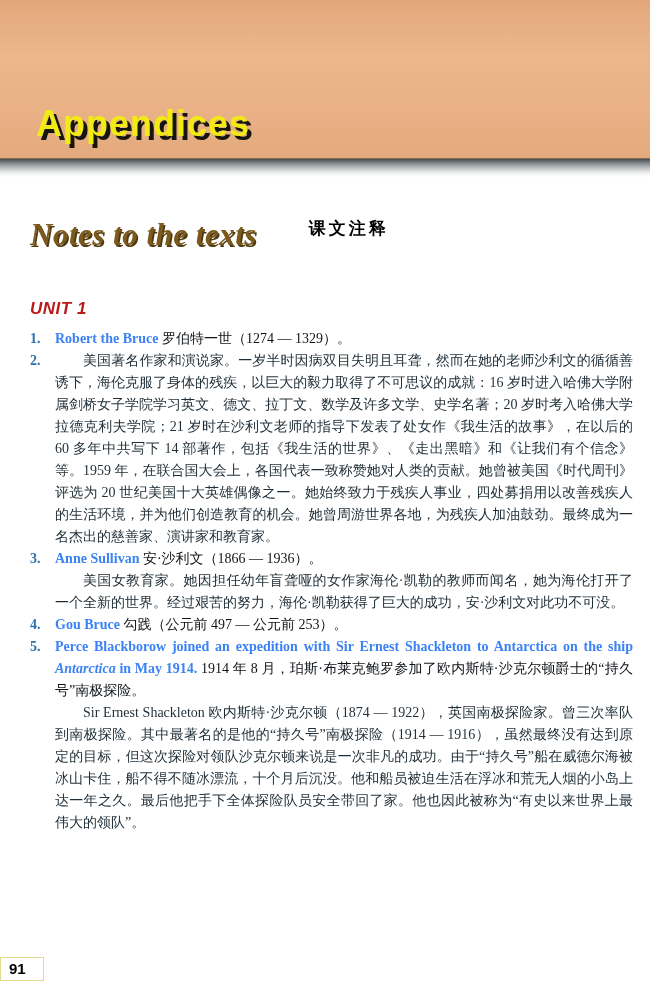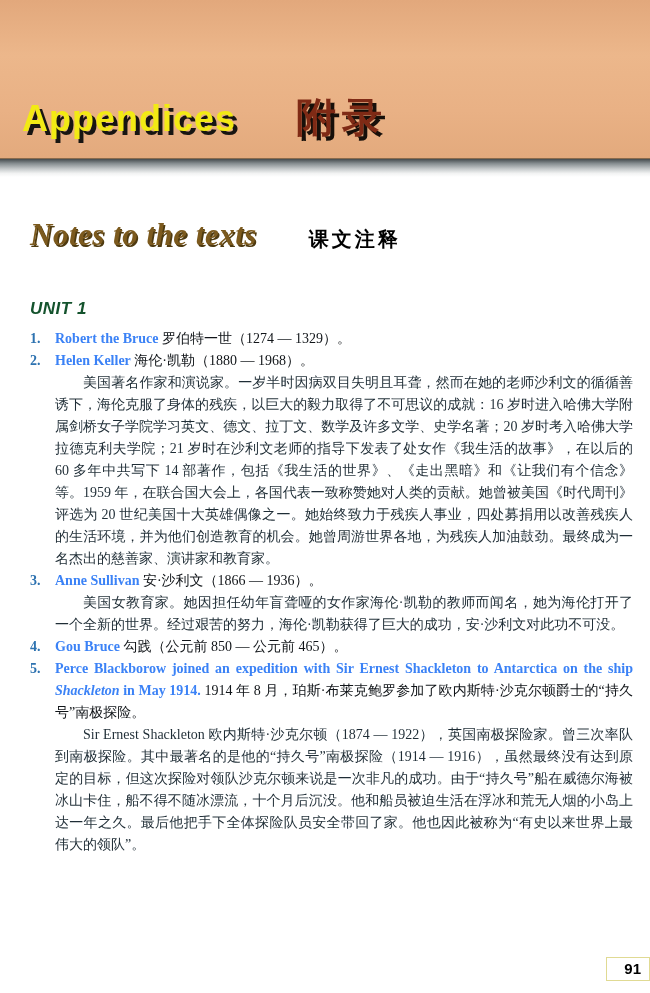--- a/index.html
+++ b/index.html
@@ -20,7 +20,7 @@
   }
   .band-titles {
     position: absolute;
-    left: 22px;
+    left: 36px;
     bottom: 13px;
     display: flex;
     align-items: baseline;

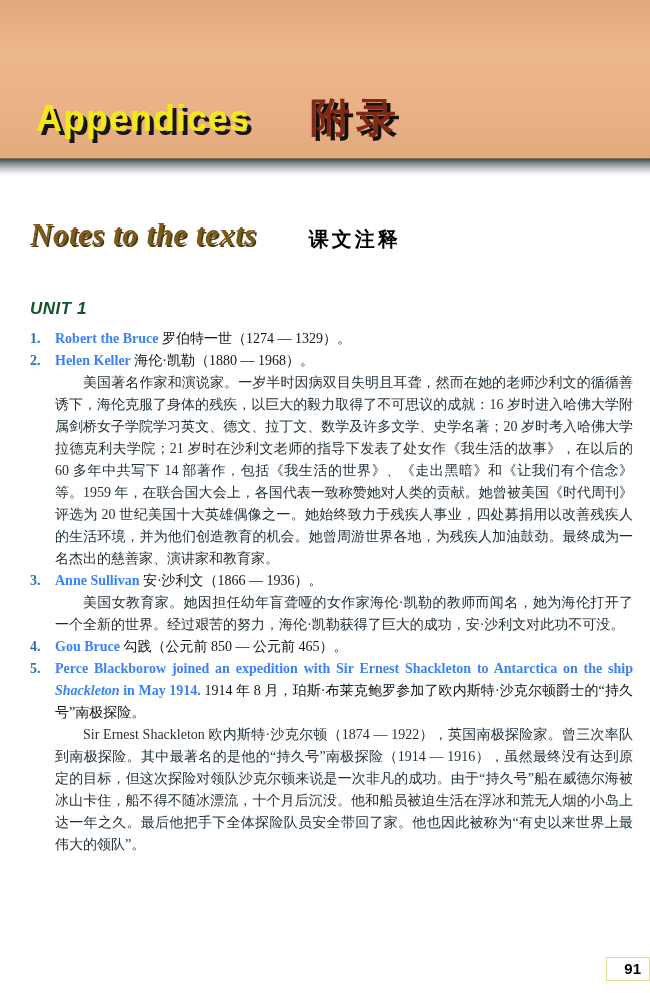--- a/index.html
+++ b/index.html
@@ -150,7 +150,6 @@
 <div class="band">
   <div class="band-titles">
     <span class="app-title">Appendices</span>
-    <span class="fulu-title">附录</span>
   </div>
 </div>
 

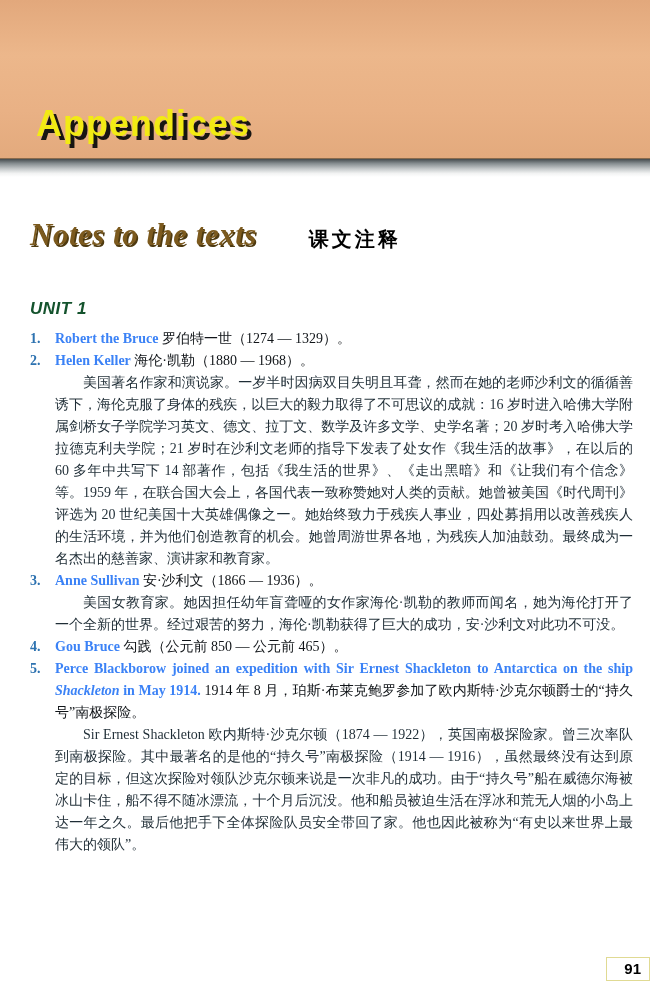--- a/index.html
+++ b/index.html
@@ -56,7 +56,7 @@
   .page-title-row {
     margin-top: 40px;
     display: flex;
-    align-items: flex-end;
+    align-items: flex-start;
   }
   .notes-title {
     font-family: "Liberation Serif", "DejaVu Serif", serif;

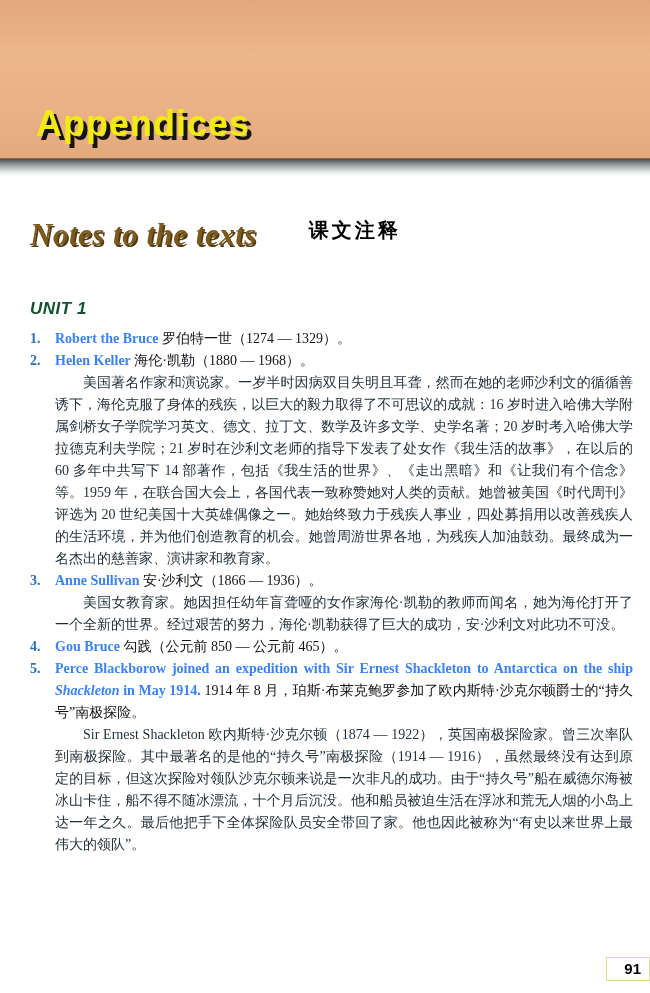--- a/index.html
+++ b/index.html
@@ -72,7 +72,7 @@
     margin-left: 52px;
     font-family: "Liberation Sans", "DejaVu Sans", sans-serif;
     font-weight: bold;
-    font-size: 20px;
+    font-size: 17px;
     color: #000000;
     letter-spacing: 3px;
     white-space: nowrap;

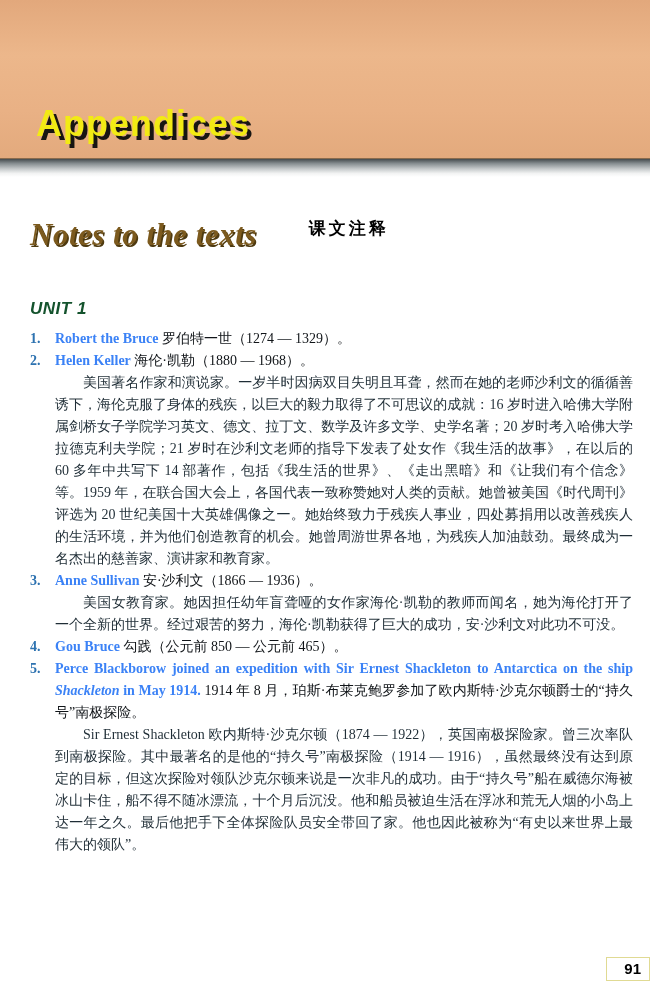--- a/index.html
+++ b/index.html
@@ -84,7 +84,7 @@
     font-weight: bold;
     font-style: italic;
     font-size: 17px;
-    color: #14532d;
+    color: #b91c1c;
     letter-spacing: 0.5px;
   }
 

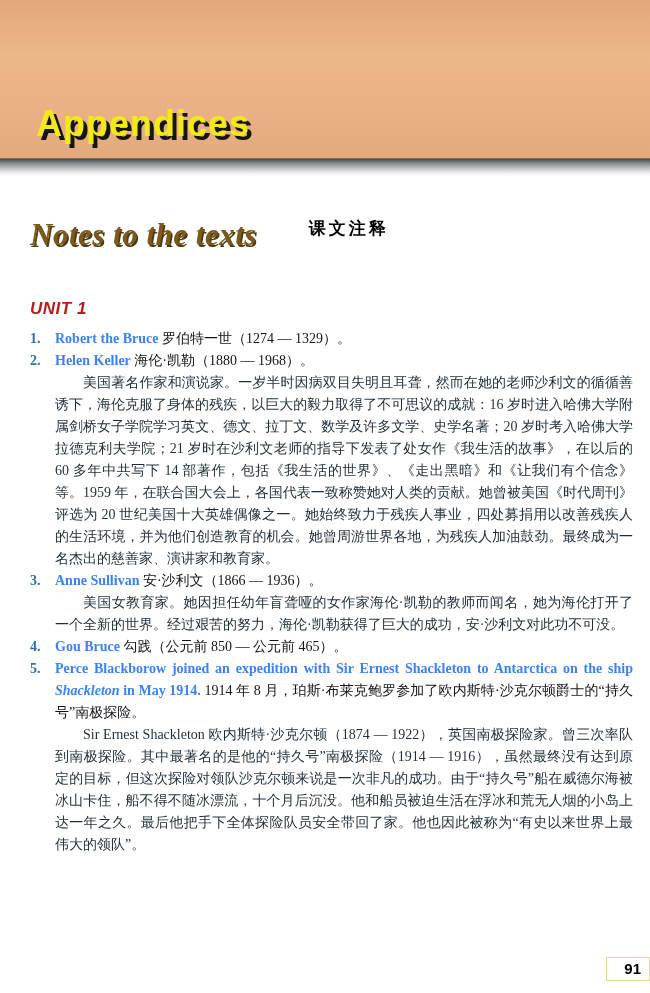--- a/index.html
+++ b/index.html
@@ -173,7 +173,6 @@
 
     <li class="note">
       <span class="note-num">2.</span>
-      <p class="note-title"><b>Helen Keller</b><b><i></i></b><b></b><span> 海伦·凯勒（1880 — 1968）。</span></p>
       <p class="note-para">美国著名作家和演说家。一岁半时因病双目失明且耳聋，然而在她的老师沙利文的循循善诱下，海伦克服了身体的残疾，以巨大的毅力取得了不可思议的成就：16 岁时进入哈佛大学附属剑桥女子学院学习英文、德文、拉丁文、数学及许多文学、史学名著；20 岁时考入哈佛大学拉德克利夫学院；21 岁时在沙利文老师的指导下发表了处女作《我生活的故事》，在以后的 60 多年中共写下 14 部著作，包括《我生活的世界》、《走出黑暗》和《让我们有个信念》等。1959 年，在联合国大会上，各国代表一致称赞她对人类的贡献。她曾被美国《时代周刊》评选为 20 世纪美国十大英雄偶像之一。她始终致力于残疾人事业，四处募捐用以改善残疾人的生活环境，并为他们创造教育的机会。她曾周游世界各地，为残疾人加油鼓劲。最终成为一名杰出的慈善家、演讲家和教育家。</p>
     </li>
 

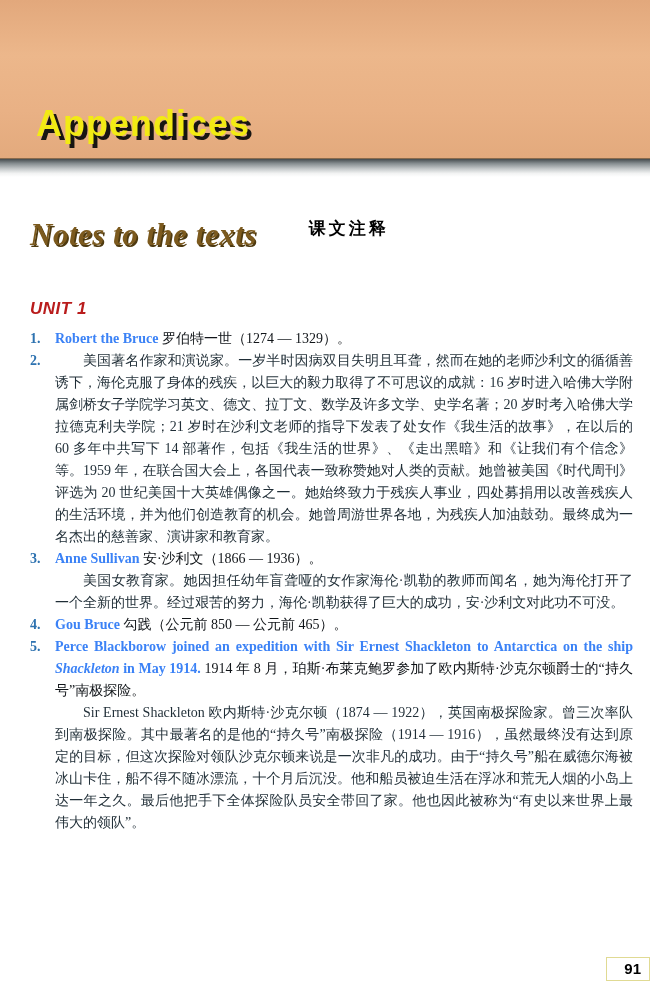--- a/index.html
+++ b/index.html
@@ -184,7 +184,7 @@
 
     <li class="note">
       <span class="note-num">4.</span>
-      <p class="note-title"><b>Gou Bruce</b><b><i></i></b><b></b><span> 勾践（公元前 850 — 公元前 465）。</span></p>
+      <p class="note-title"><b>Gou Bruce</b><b><i></i></b><b></b><span> 勾践（公元前 497 — 公元前 253）。</span></p>
     </li>
 
     <li class="note">

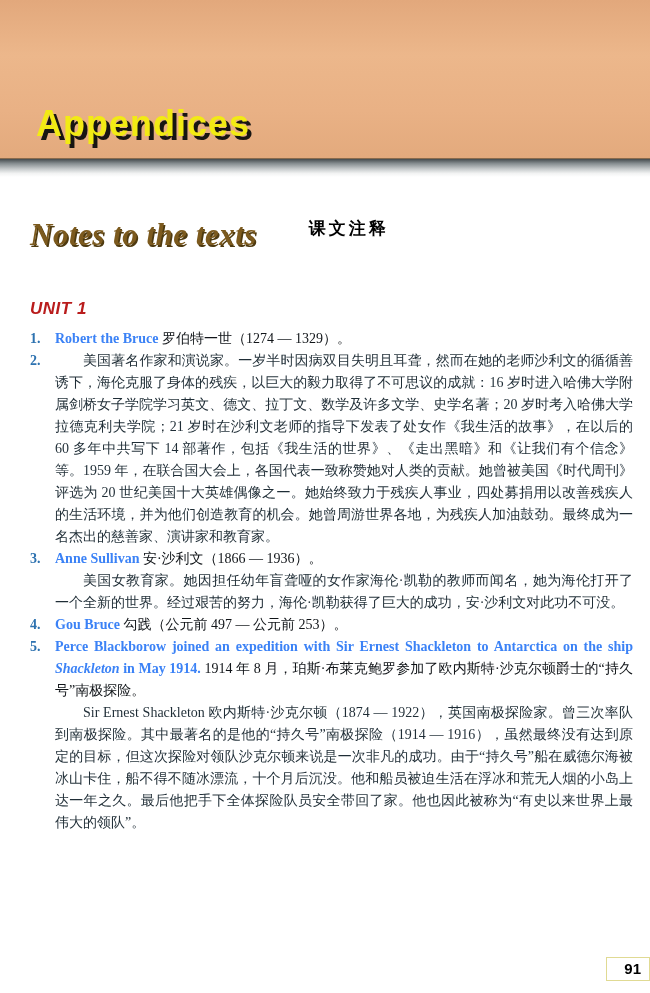--- a/index.html
+++ b/index.html
@@ -189,7 +189,7 @@
 
     <li class="note">
       <span class="note-num">5.</span>
-      <p class="note-title"><b>Perce Blackborow joined an expedition with Sir Ernest Shackleton to Antarctica on the ship </b><b><i>Shackleton</i></b><b> in May 1914.</b><span> 1914 年 8 月，珀斯·布莱克鲍罗参加了欧内斯特·沙克尔顿爵士的“持久号”南极探险。</span></p>
+      <p class="note-title"><b>Perce Blackborow joined an expedition with Sir Ernest Shackleton to Antarctica on the ship </b><b><i>Antarctica</i></b><b> in May 1914.</b><span> 1914 年 8 月，珀斯·布莱克鲍罗参加了欧内斯特·沙克尔顿爵士的“持久号”南极探险。</span></p>
       <p class="note-para">Sir Ernest Shackleton 欧内斯特·沙克尔顿（1874 — 1922），英国南极探险家。曾三次率队到南极探险。其中最著名的是他的“持久号”南极探险（1914 — 1916），虽然最终没有达到原定的目标，但这次探险对领队沙克尔顿来说是一次非凡的成功。由于“持久号”船在威德尔海被冰山卡住，船不得不随冰漂流，十个月后沉没。他和船员被迫生活在浮冰和荒无人烟的小岛上达一年之久。最后他把手下全体探险队员安全带回了家。他也因此被称为“有史以来世界上最伟大的领队”。</p>
     </li>
 

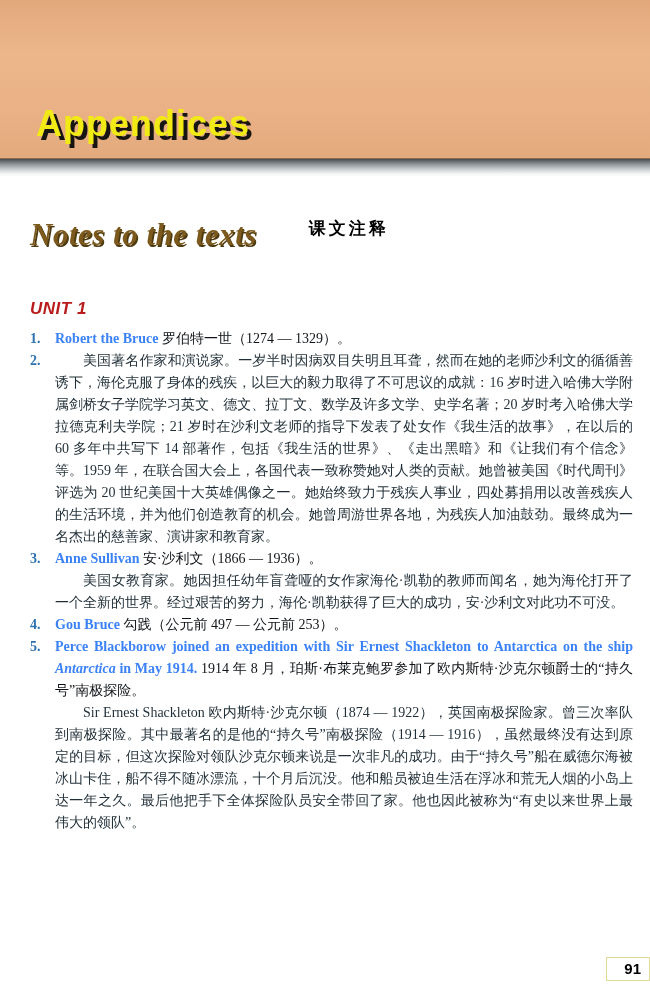--- a/index.html
+++ b/index.html
@@ -130,7 +130,7 @@
     left: 0;
     bottom: 12px;
     width: 100%;
-    text-align: right;
+    text-align: left;
   }
   .page-num {
     display: inline-block;

